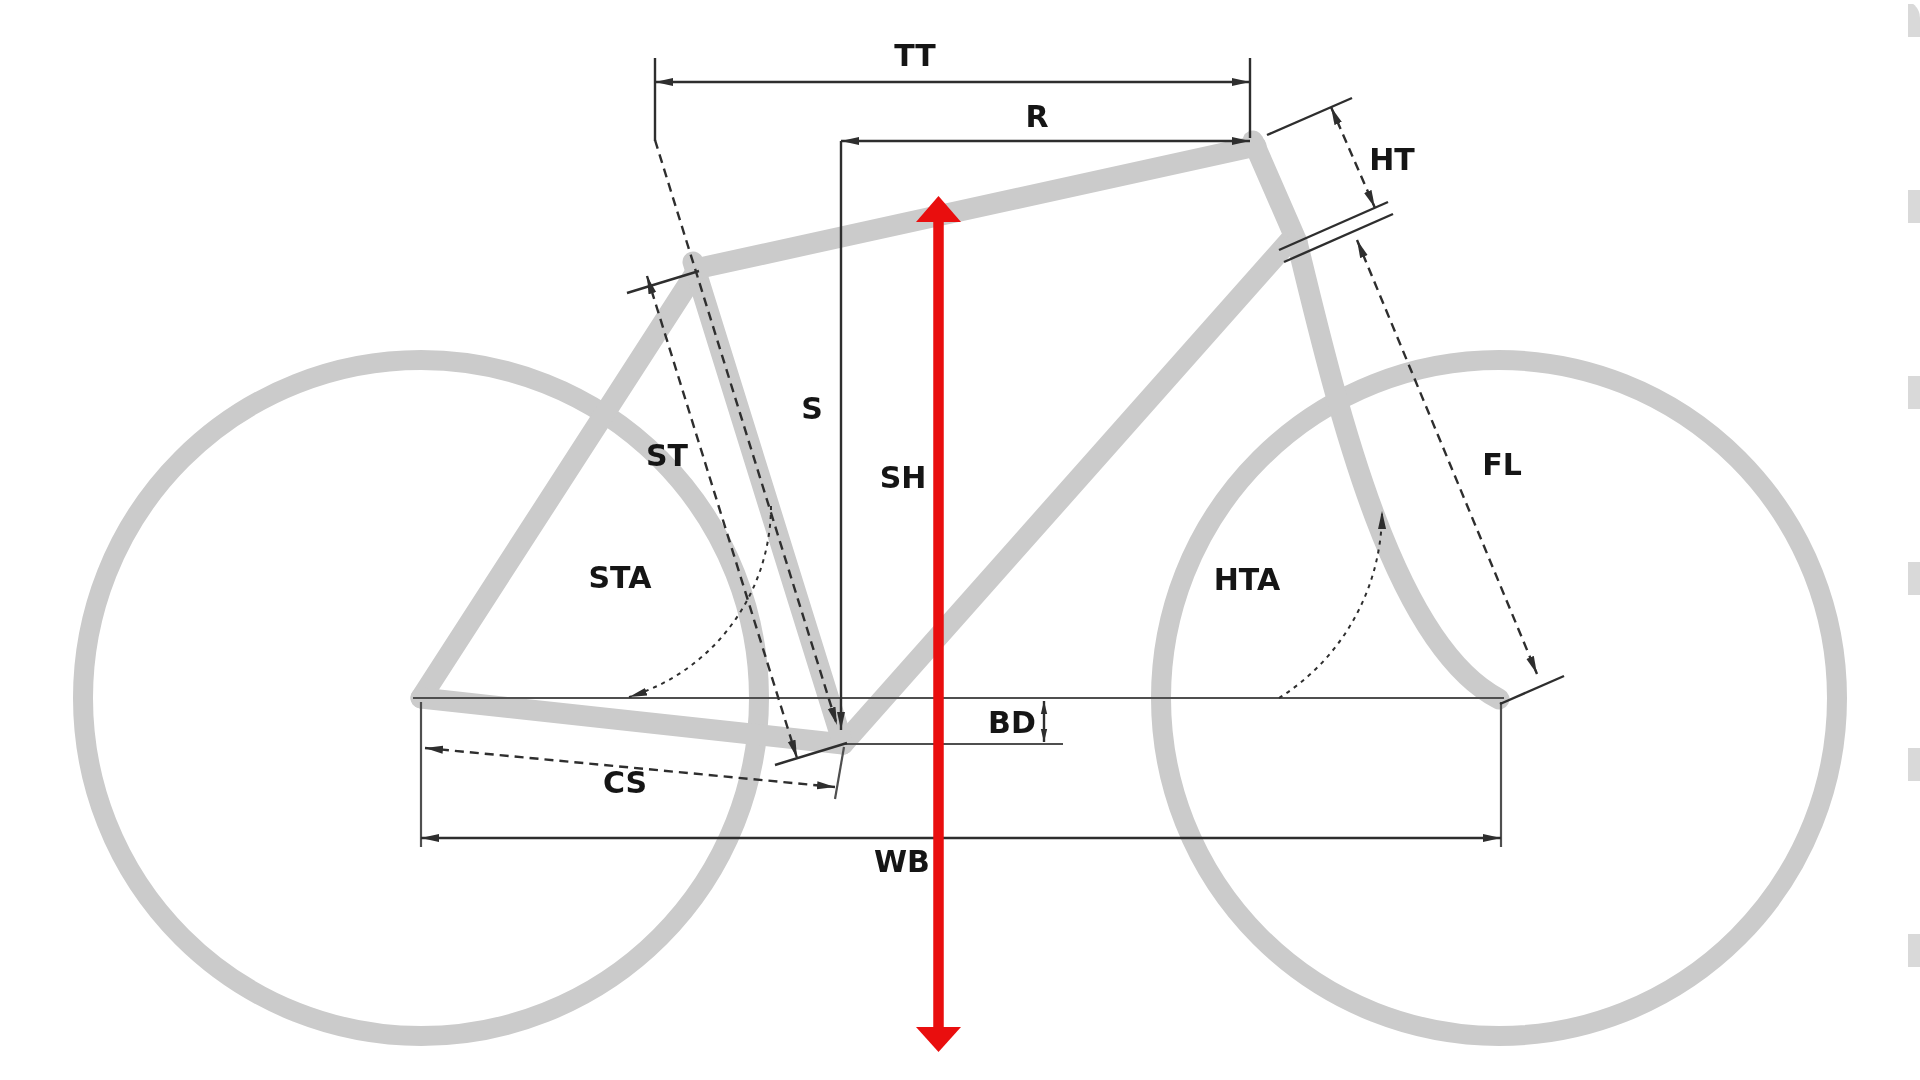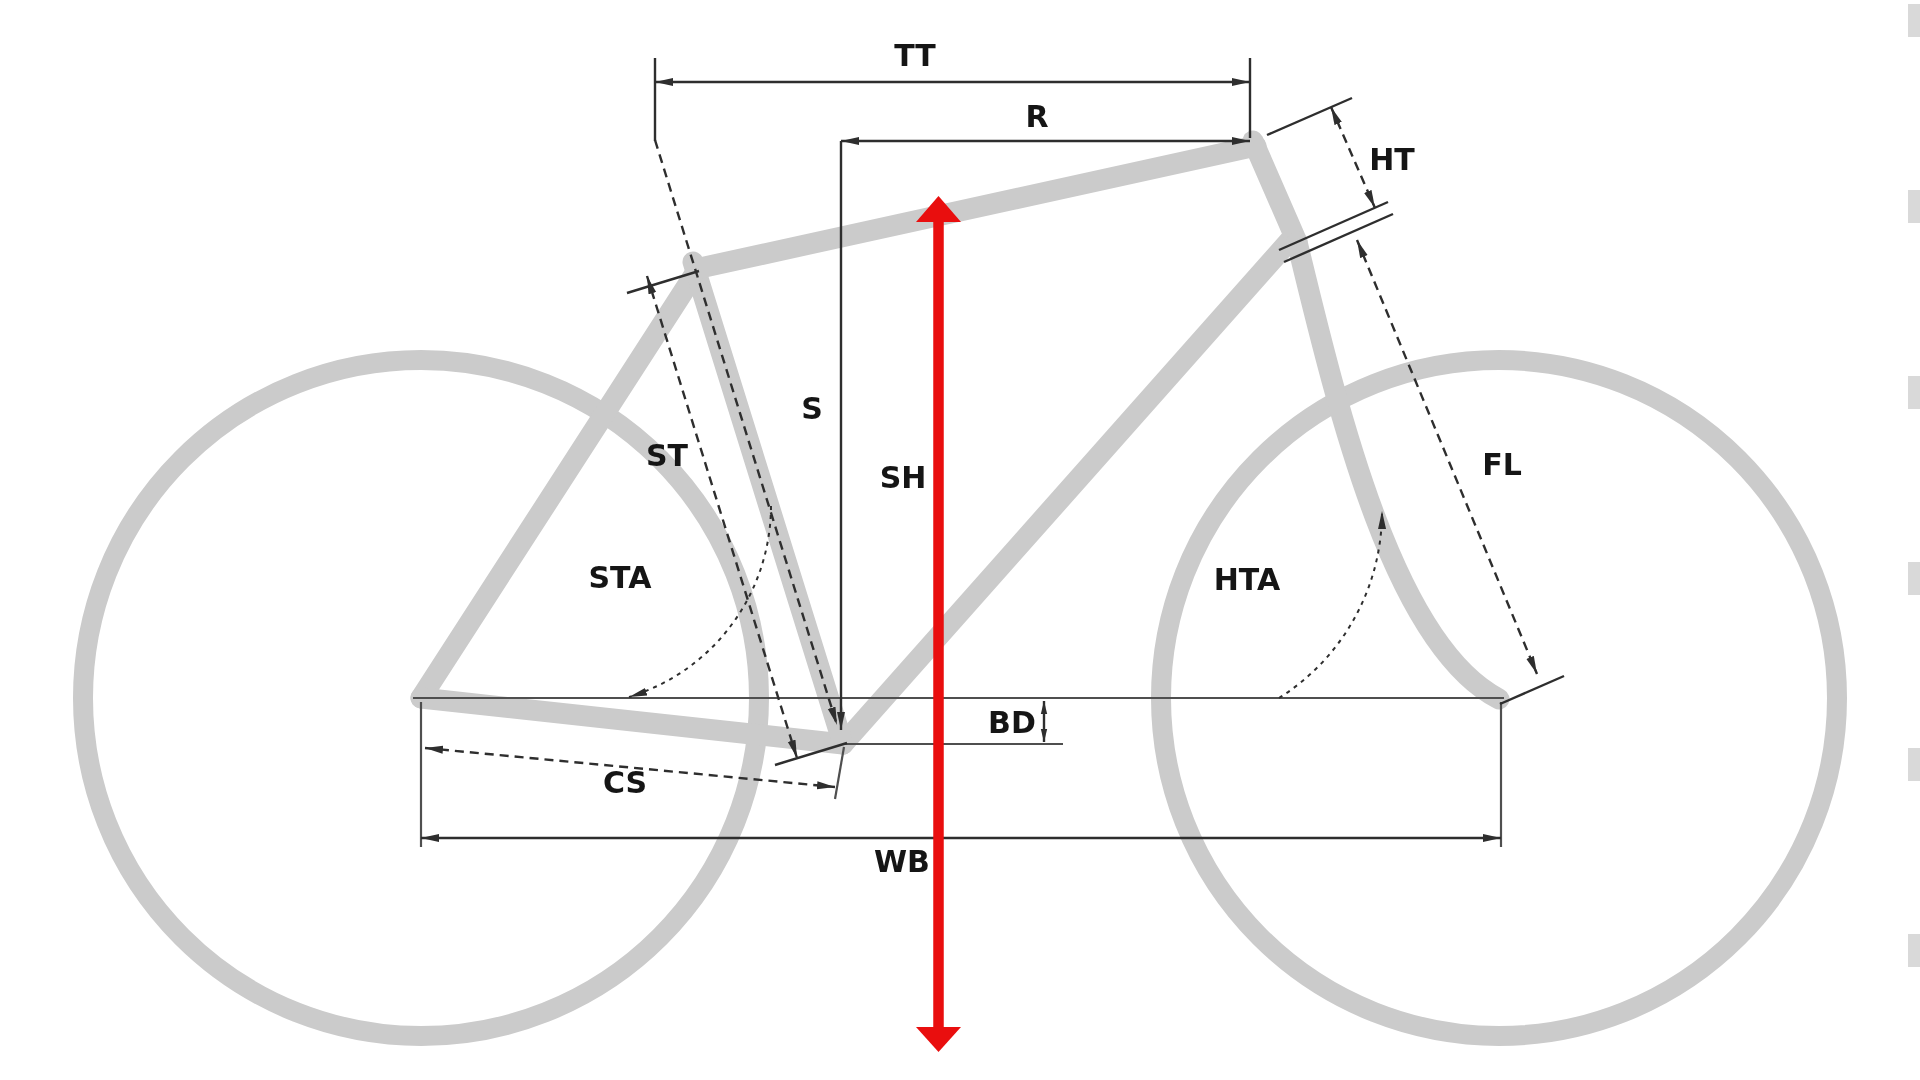--- a/index.html
+++ b/index.html
@@ -7,7 +7,7 @@
     --standover-red:#e90e0e; --label-ink:#151515; --page-bg:#ffffff; --edge-mark:#d9d9d9;
   }
   html,body{margin:0;padding:0;background:var(--page-bg);}
-  .stage{width:1920px;height:1080px;position:relative;background:var(--page-bg);overflow:hidden;}
+  .stage{width:1920px;height:1080px;position:relative;background:var(--page-bg);overflow:hidden;border-radius:18px;}
   svg{display:block}
   .tube{stroke:var(--frame-gray);stroke-width:21;stroke-linecap:round;fill:none}
   .wheel{stroke:var(--frame-gray);stroke-width:20;fill:none}

